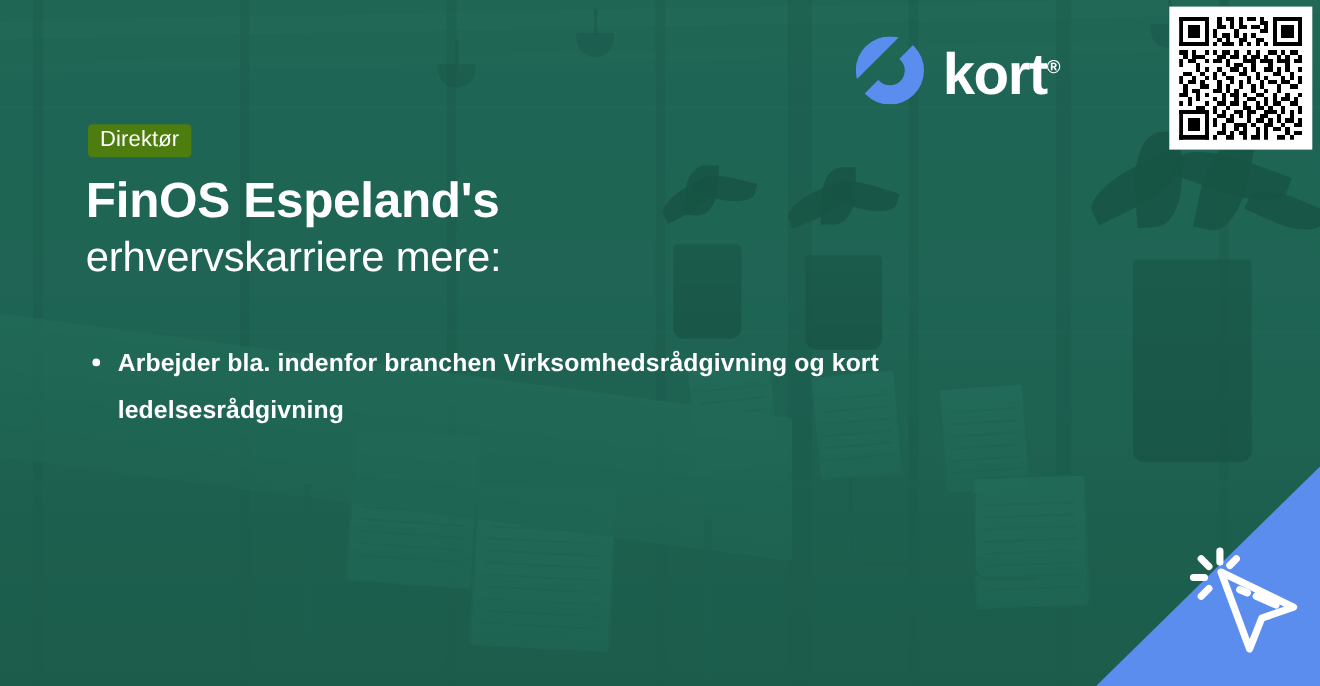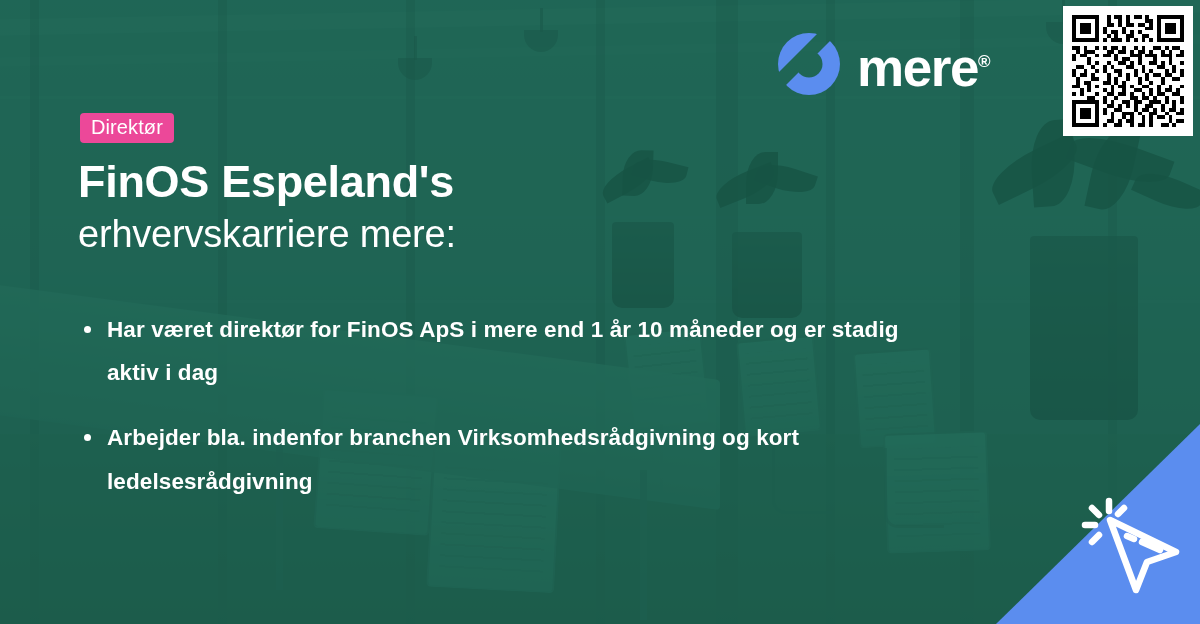--- a/index.html
+++ b/index.html
@@ -369,7 +369,7 @@
           <circle cx="31" cy="31" r="31" fill="#5b8def" mask="url(#swooshMask)"></circle>
         </svg>
       </span>
-      <span class="logo-word"><span>mere</span><span class="logo-reg">®</span></span>
+      <span class="logo-word"><span>kort</span><span class="logo-reg">®</span></span>
     </div>
 
     <div class="qr">

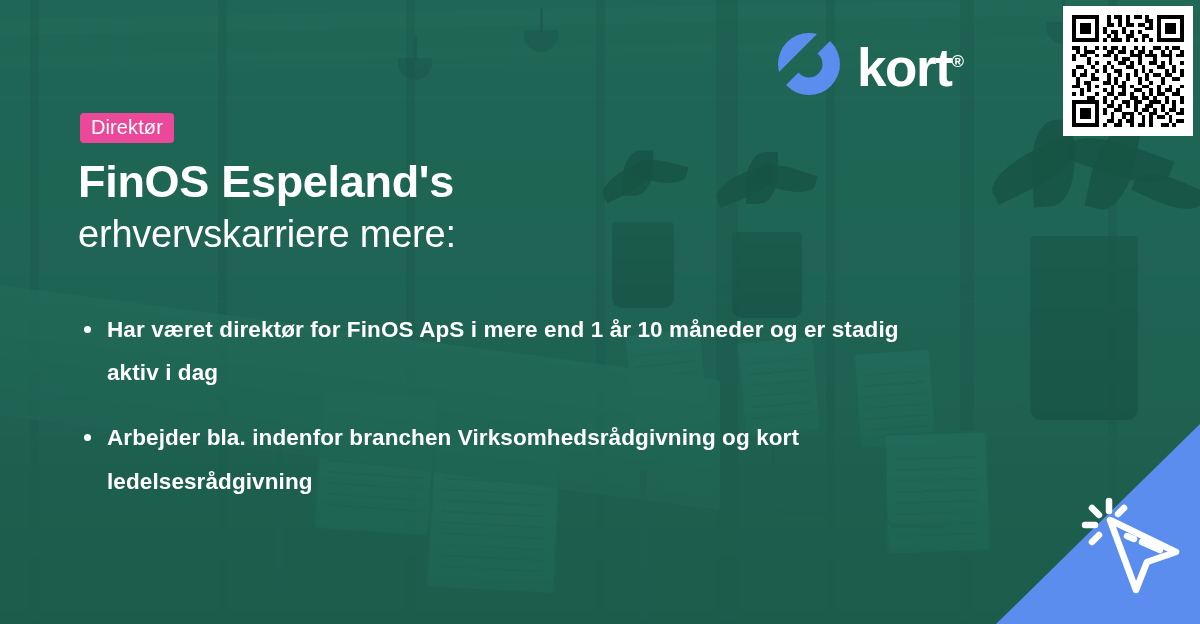--- a/index.html
+++ b/index.html
@@ -152,7 +152,7 @@
     left: 80px;
     top: 113px;
     padding: 3px 11px 5px 11px;
-    background: #ec4899;
+    background: #4d7c0f;
     color: #ffffff;
     font-size: 20px;
     line-height: 1.1;

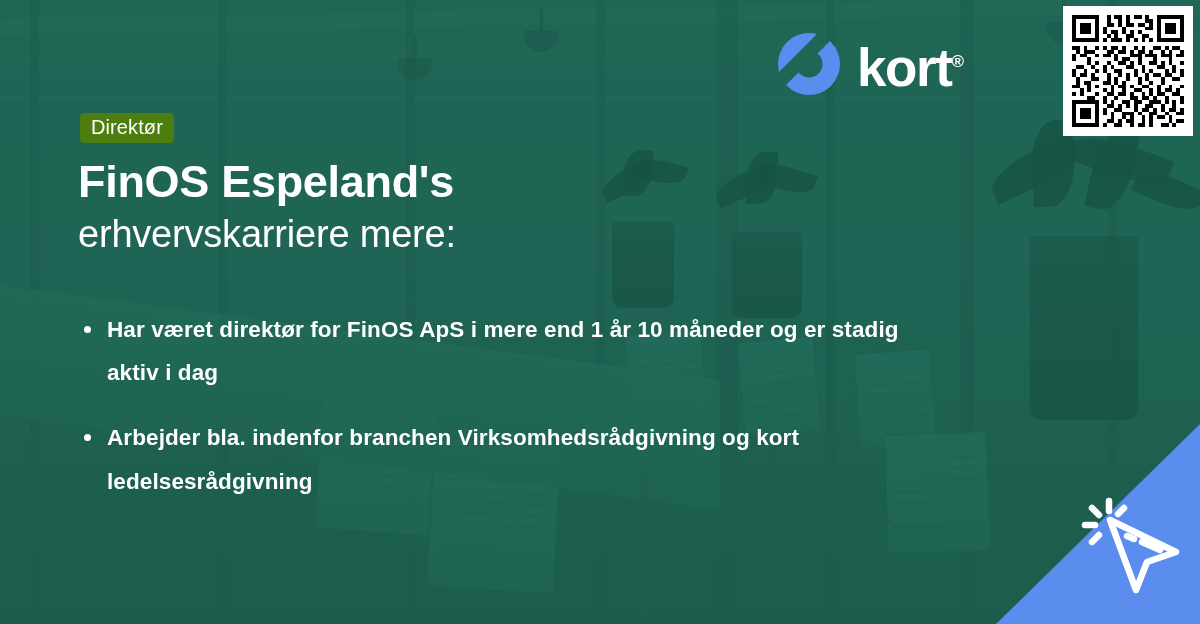--- a/index.html
+++ b/index.html
@@ -346,10 +346,6 @@
     </div>
 
     <ul class="bullets">
-      <li>
-        <span class="dot"></span>
-        <span>Har været direktør for FinOS ApS i mere end 1 år 10 måneder og er stadig aktiv i dag</span>
-      </li>
       <li>
         <span class="dot"></span>
         <span>Arbejder bla. indenfor branchen Virksomhedsrådgivning og kort ledelsesrådgivning</span>

